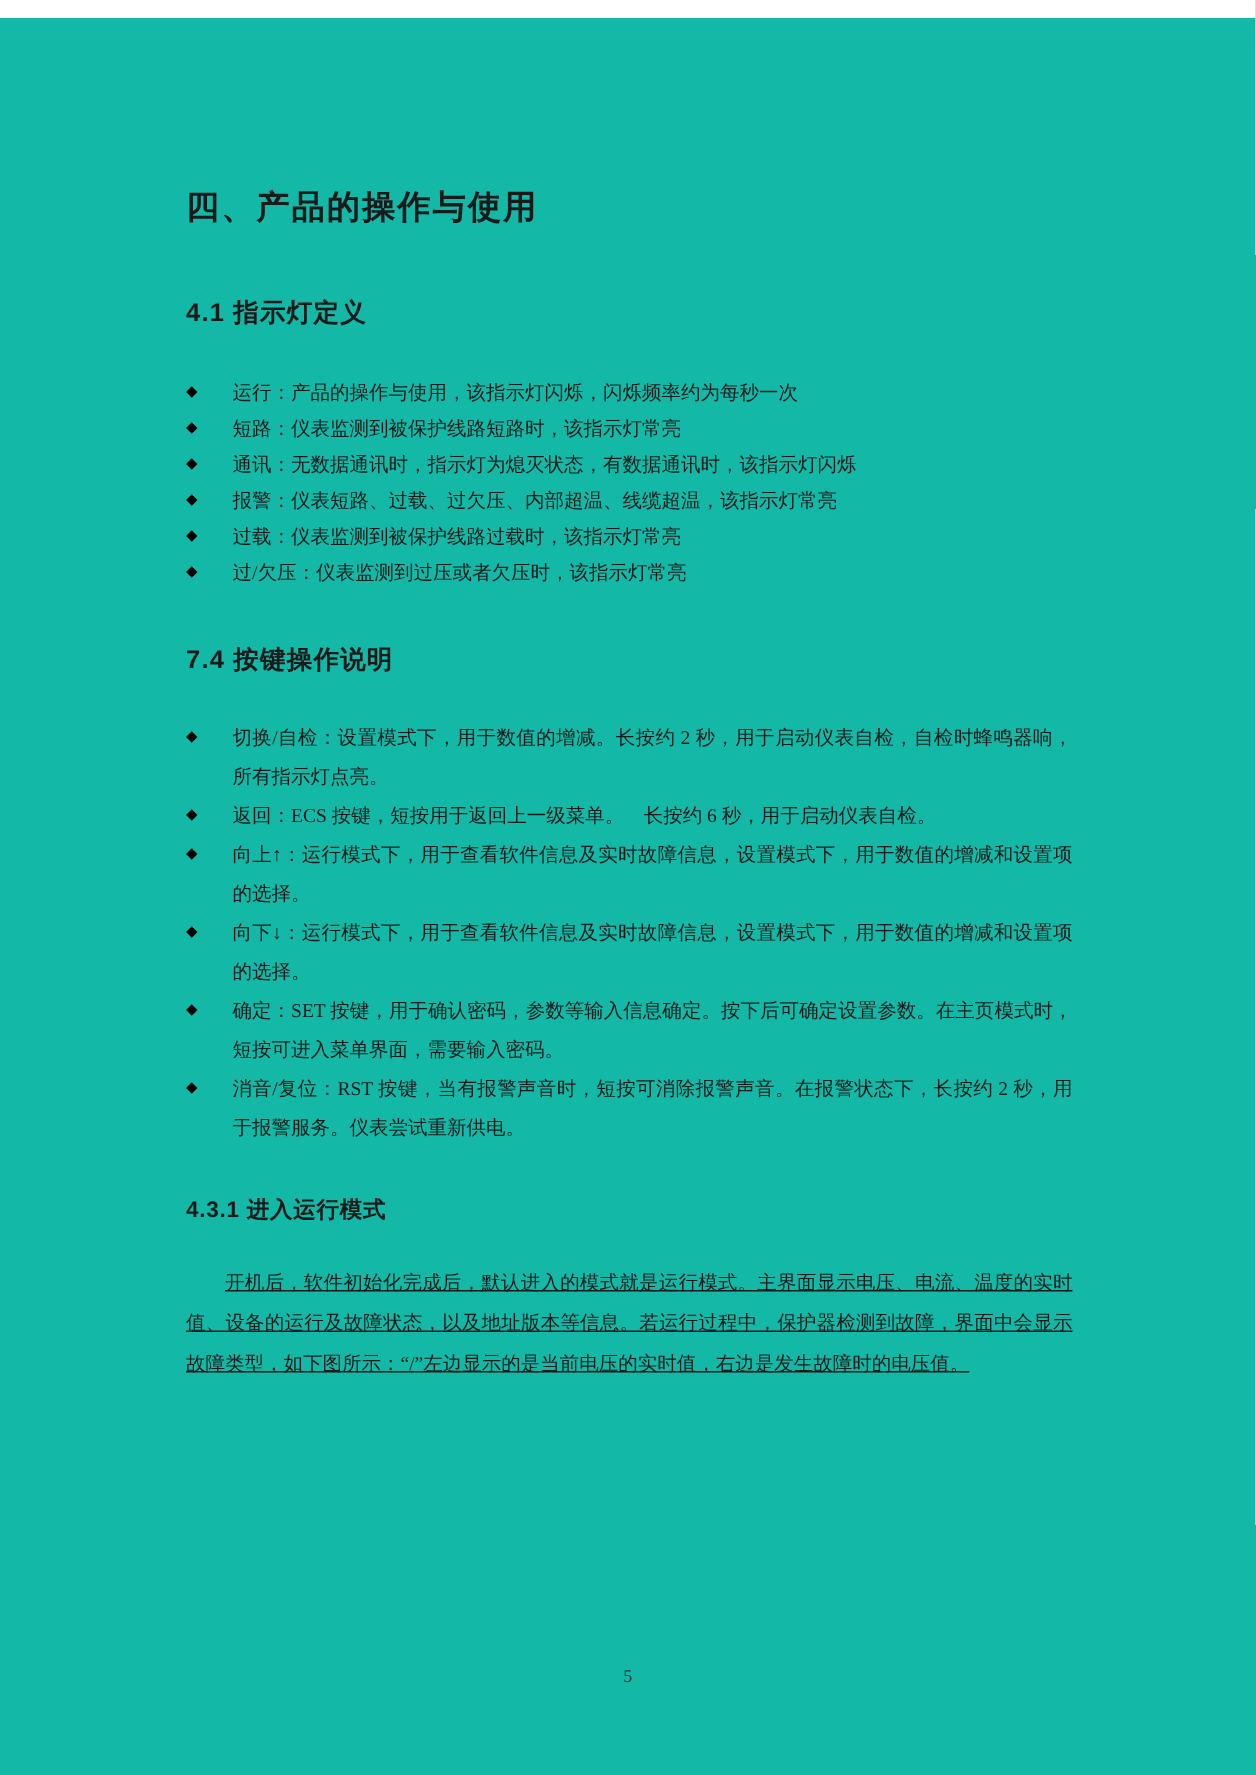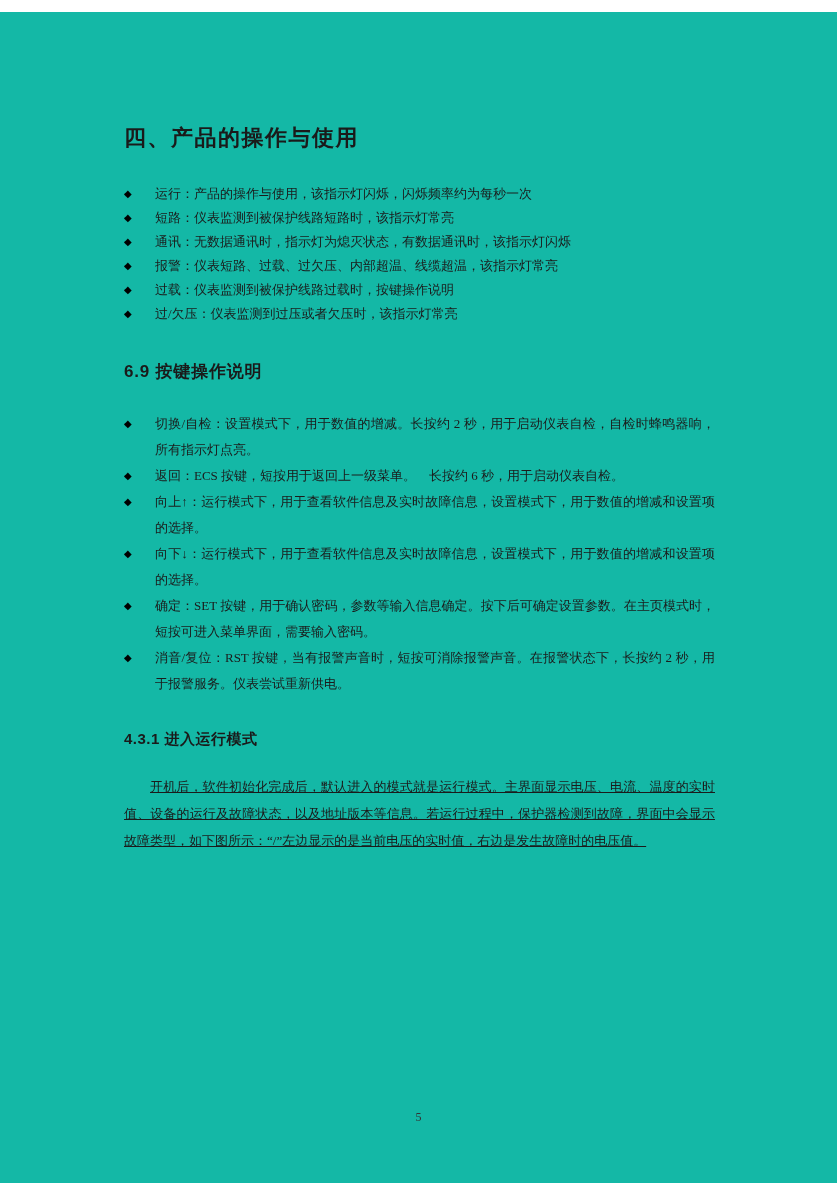--- a/index.html
+++ b/index.html
@@ -103,6 +103,7 @@
   <h1 class="doc-title">四、产品的操作与使用</h1>
 
   <section>
+    <h2 class="sec-heading s41">4.1 指示灯定义</h2>
     <ul class="bullet-list s41">
       <li>
         <span class="bullet-glyph">◆</span>

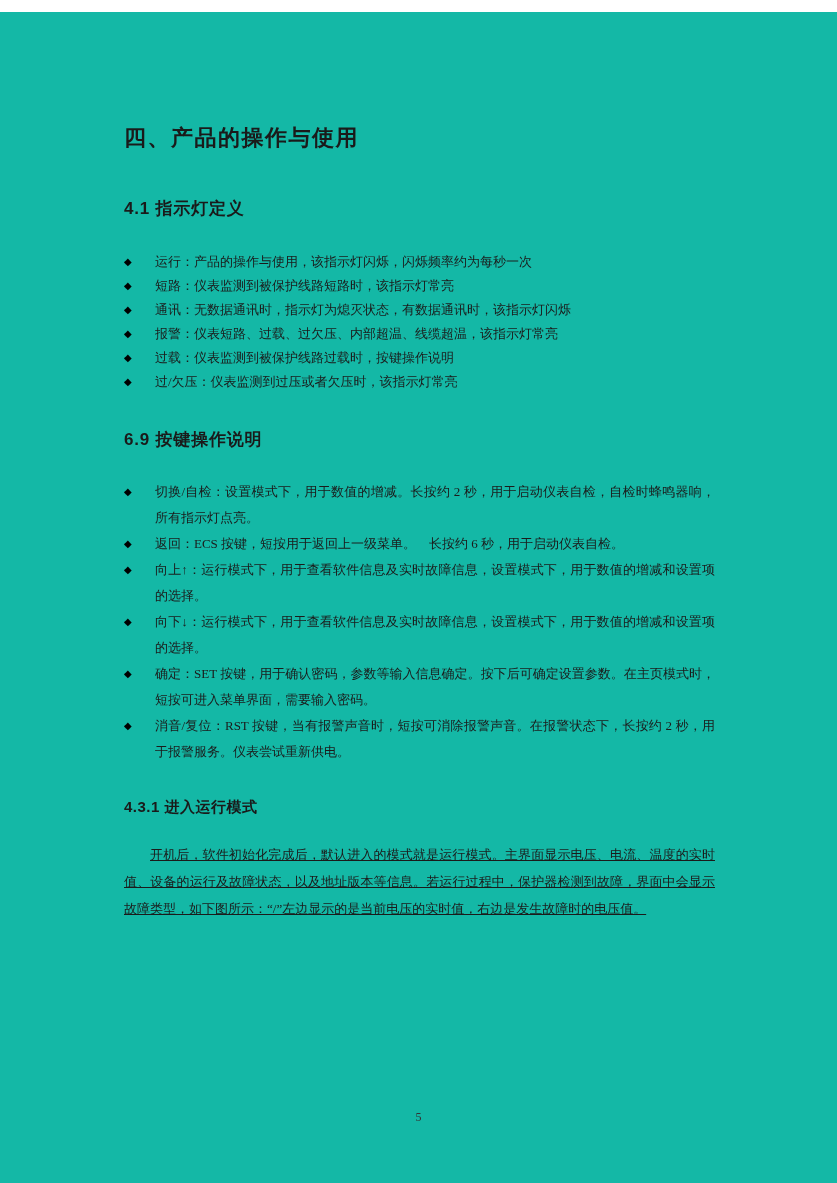--- a/index.html
+++ b/index.html
@@ -123,7 +123,7 @@
       </li>
       <li>
         <span class="bullet-glyph">◆</span>
-        <span class="li-text">过载：仪表监测到被保护线路过载时，按键操作说明</span>
+        <span class="li-text">过载：仪表监测到被保护线路过载时，该指示灯常亮</span>
       </li>
       <li>
         <span class="bullet-glyph">◆</span>

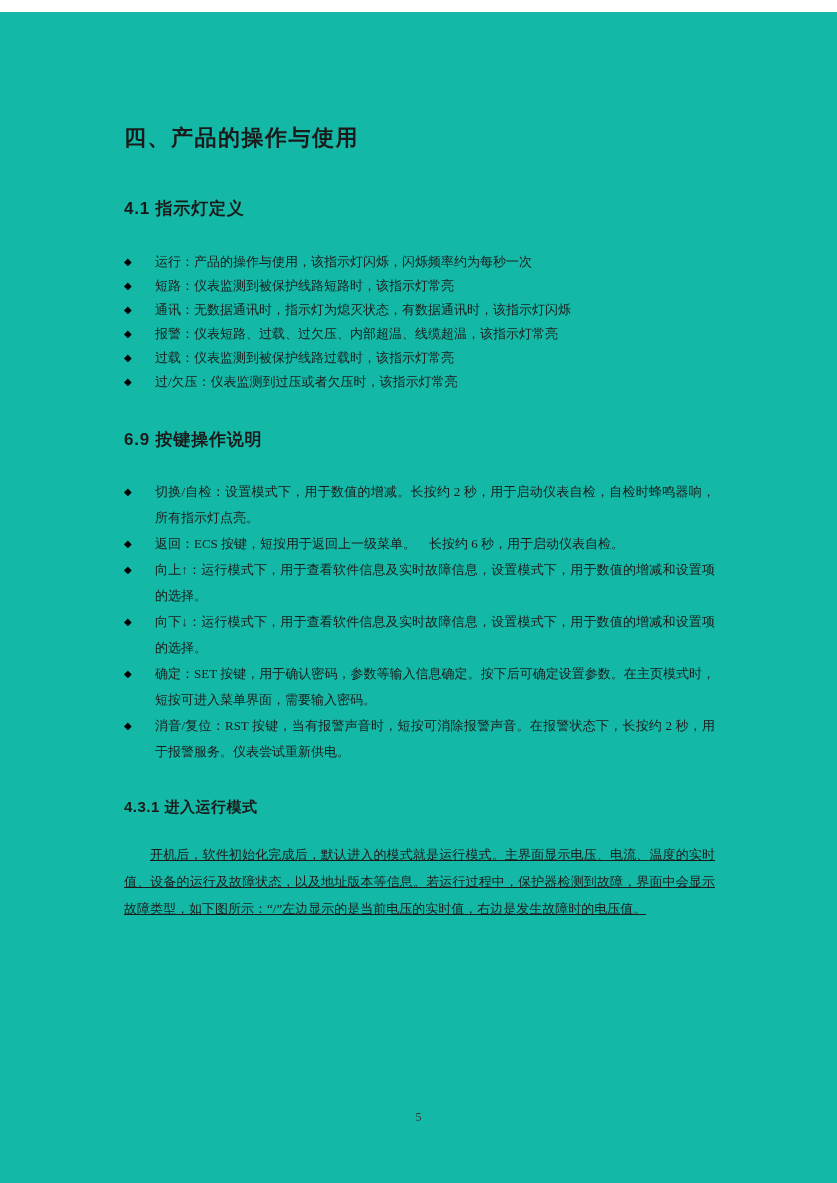--- a/index.html
+++ b/index.html
@@ -133,7 +133,7 @@
   </section>
 
   <section>
-    <h2 class="sec-heading s42">6.9 按键操作说明</h2>
+    <h2 class="sec-heading s42">7.4 按键操作说明</h2>
     <ul class="bullet-list s42">
       <li>
         <span class="bullet-glyph">◆</span>

